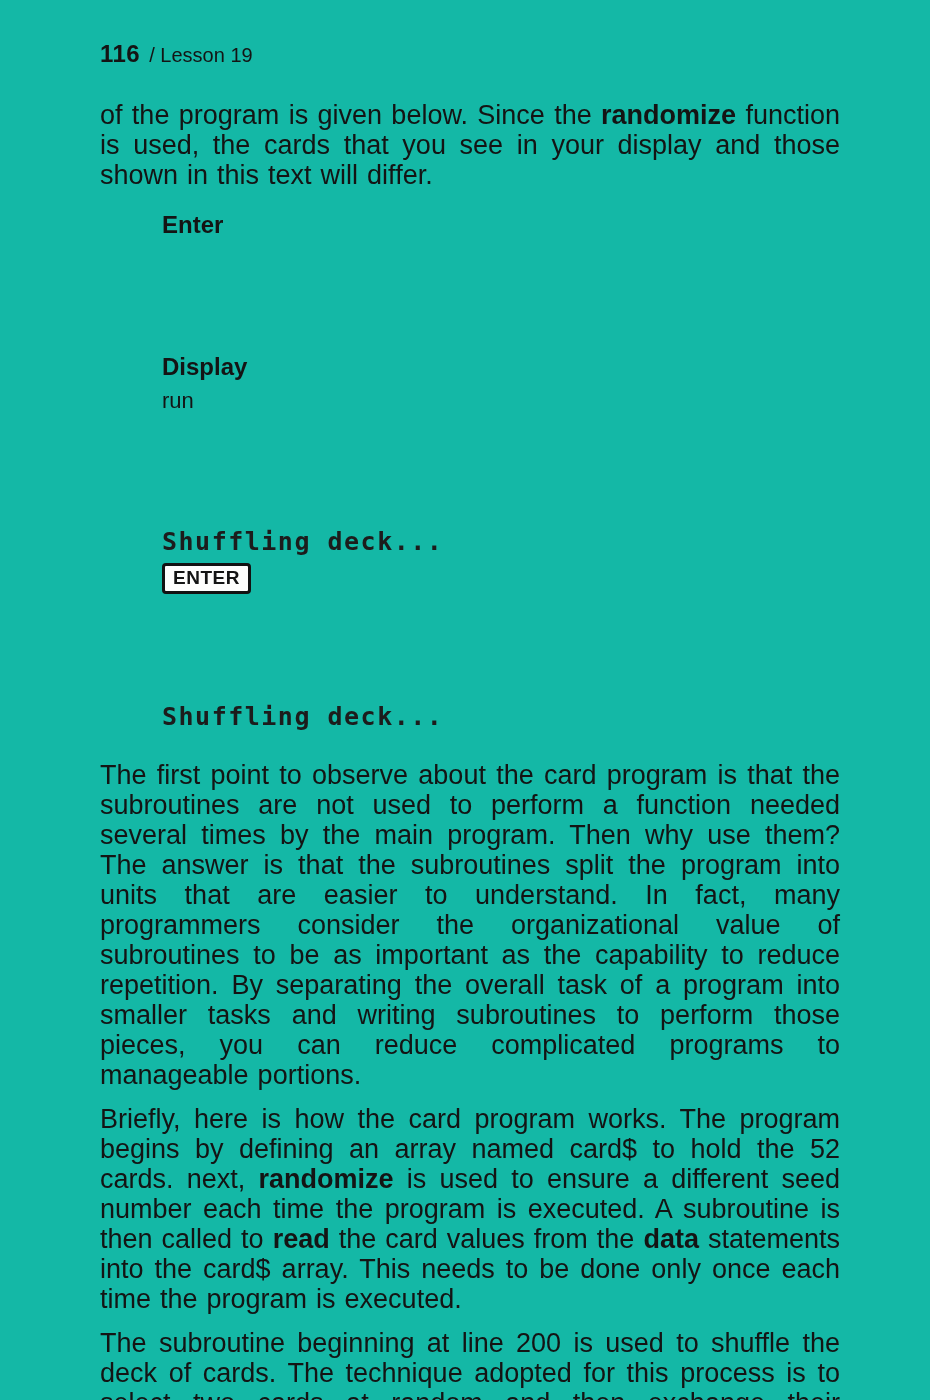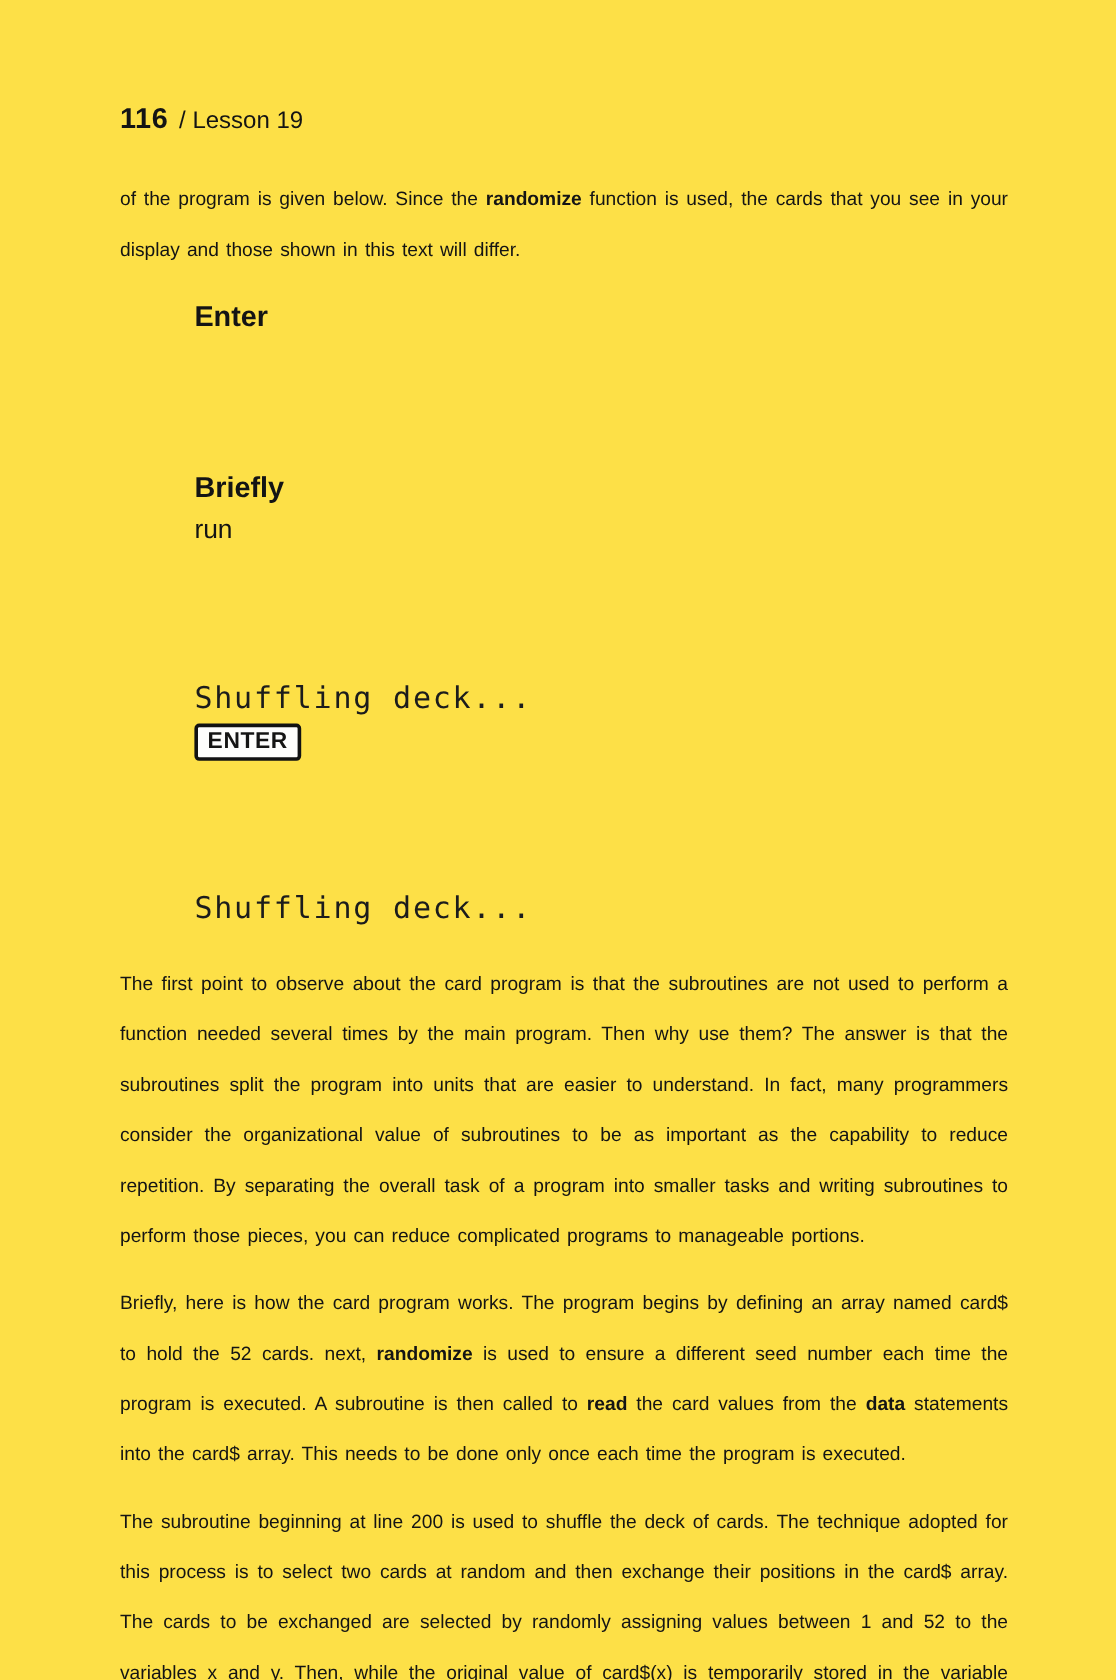--- a/index.html
+++ b/index.html
@@ -11,11 +11,11 @@
     position: relative;
     width: 930px;
     height: 1400px;
-    background: #fde047;
+    background: #14b8a6;
     color: #141414;
     font-family: "Liberation Sans", sans-serif;
     box-sizing: border-box;
-    padding: 86px 90px 0 100px;
+    padding: 40px 90px 0 100px;
     overflow: hidden;
   }
   

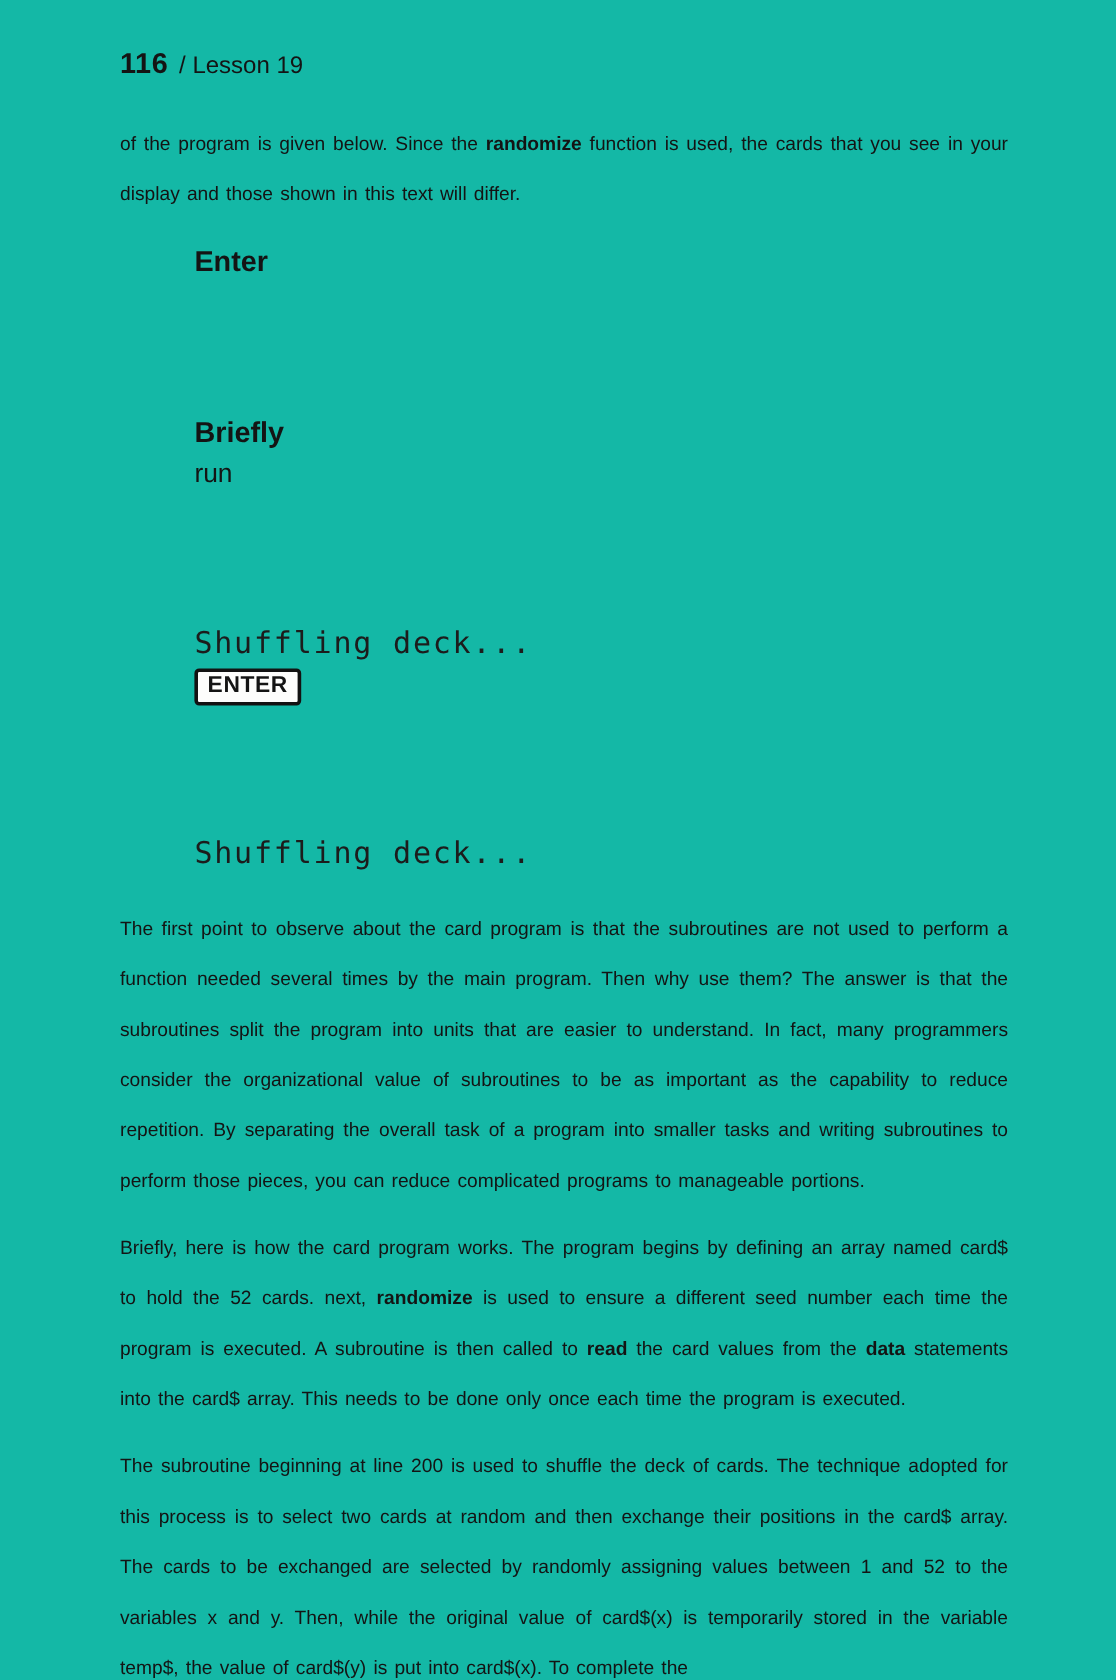--- a/index.html
+++ b/index.html
@@ -35,8 +35,8 @@
   }
   
   .para {
-    font-size: 16px;
-    line-height: 42px;
+    font-size: 27px;
+    line-height: 30px;
     text-align: justify;
     margin: 0 0 14px 0;
     word-spacing: 1.5px;

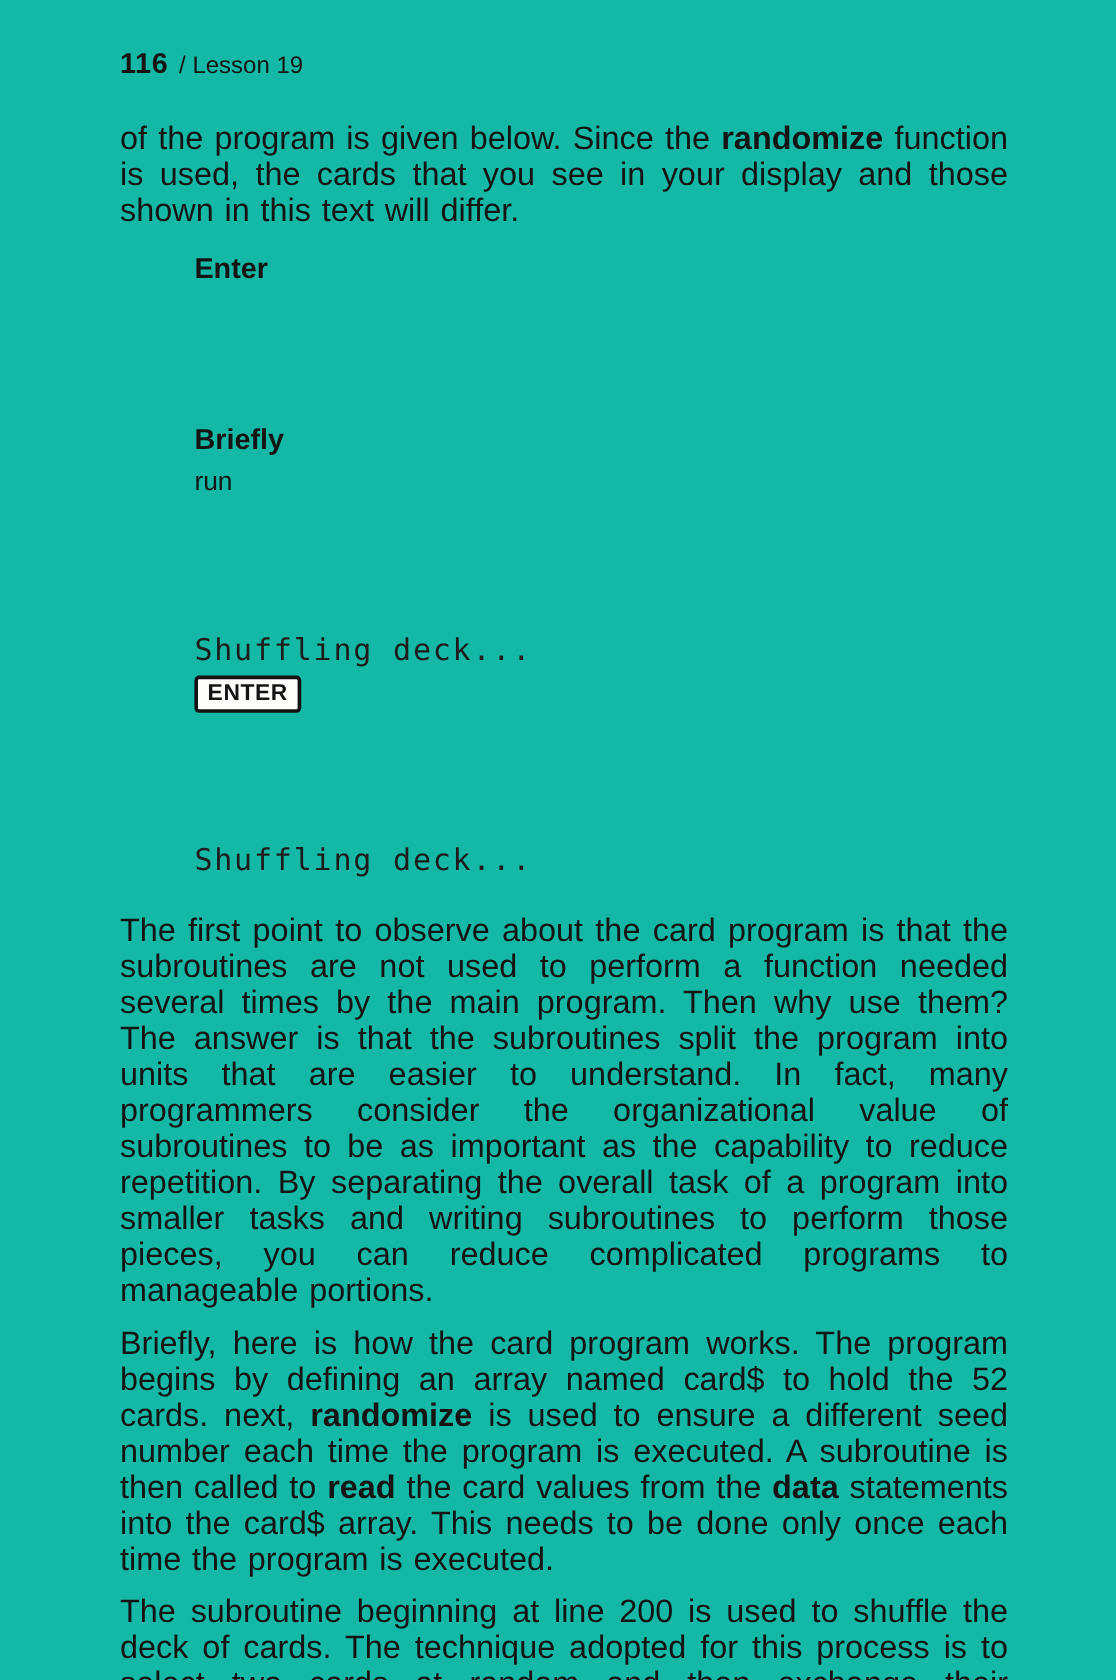--- a/index.html
+++ b/index.html
@@ -104,7 +104,7 @@
   <div class="io-table">
     <div class="io-row io-head">
       <div class="io-enter">Enter</div>
-      <div class="io-display">Briefly</div>
+      <div class="io-display">Display</div>
     </div>
     <div>
         <div class="io-row">

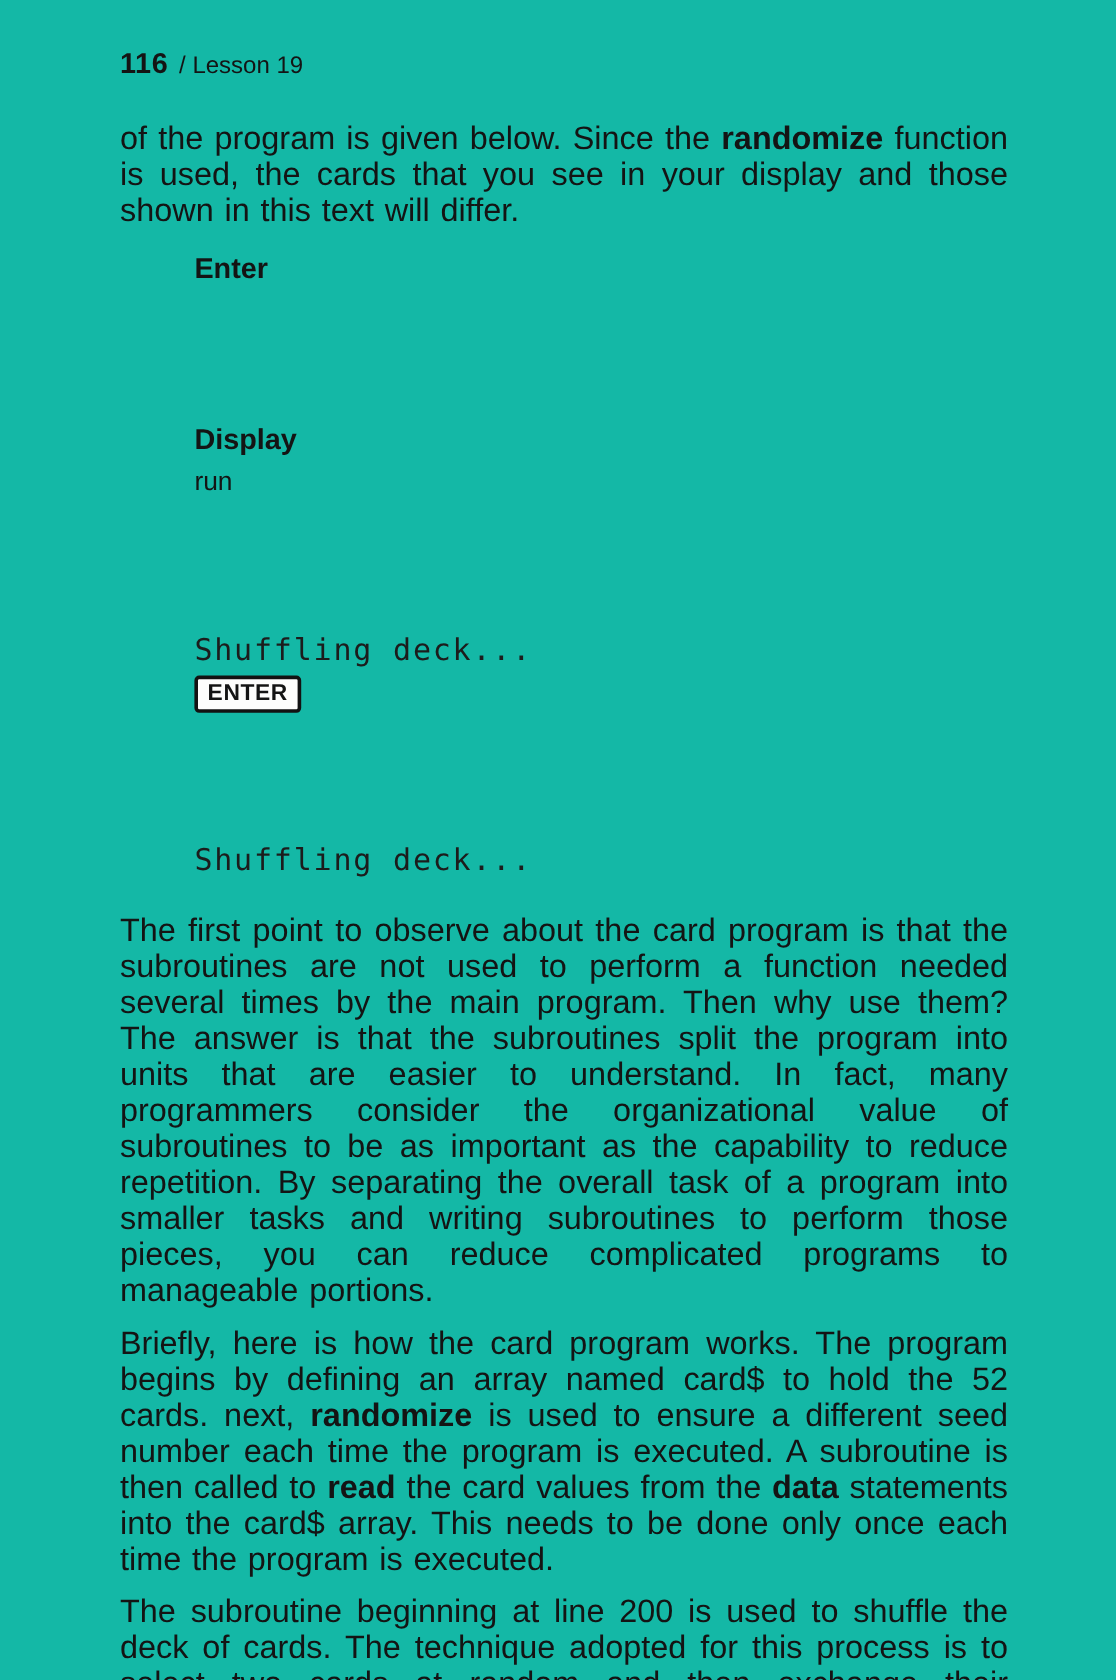--- a/index.html
+++ b/index.html
@@ -74,6 +74,7 @@
     letter-spacing: 1.5px;
     white-space: pre;
     color: #1c1c1c;
+    font-weight: bold;
   }
   .keycap {
     display: inline-block;

